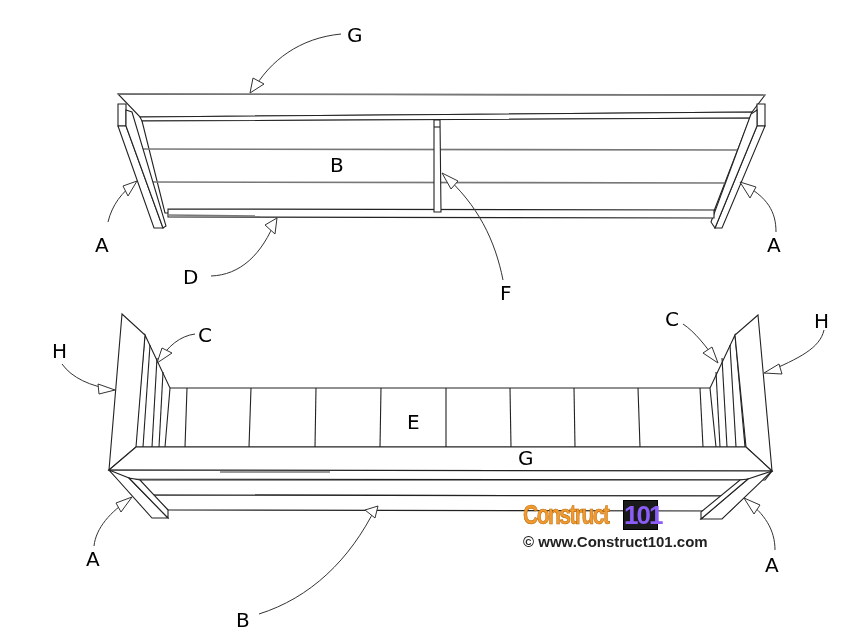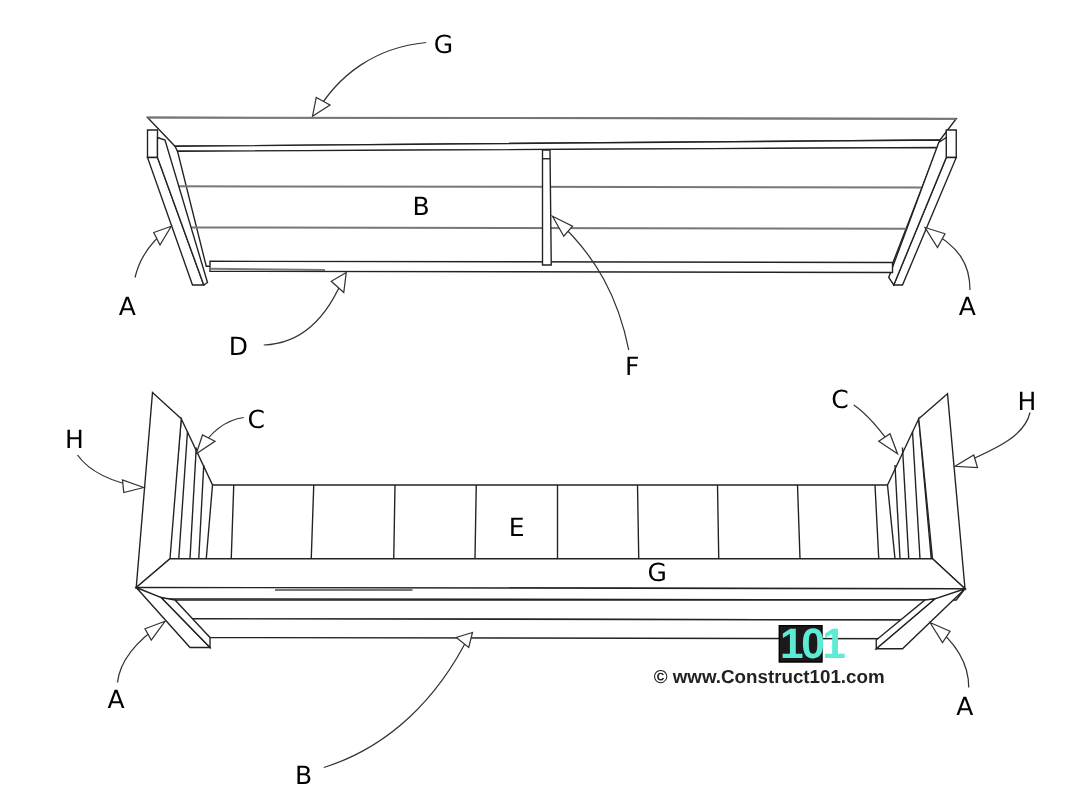--- a/index.html
+++ b/index.html
@@ -142,6 +142,9 @@
 </svg>
 
 <div class="logo">
+  <div class="logo-main">
+    <span class="logo-word">Construct</span>
+  </div>
   <span class="logo-num">101</span>
   <span class="logo-url">© www.Construct101.com</span>
 </div>

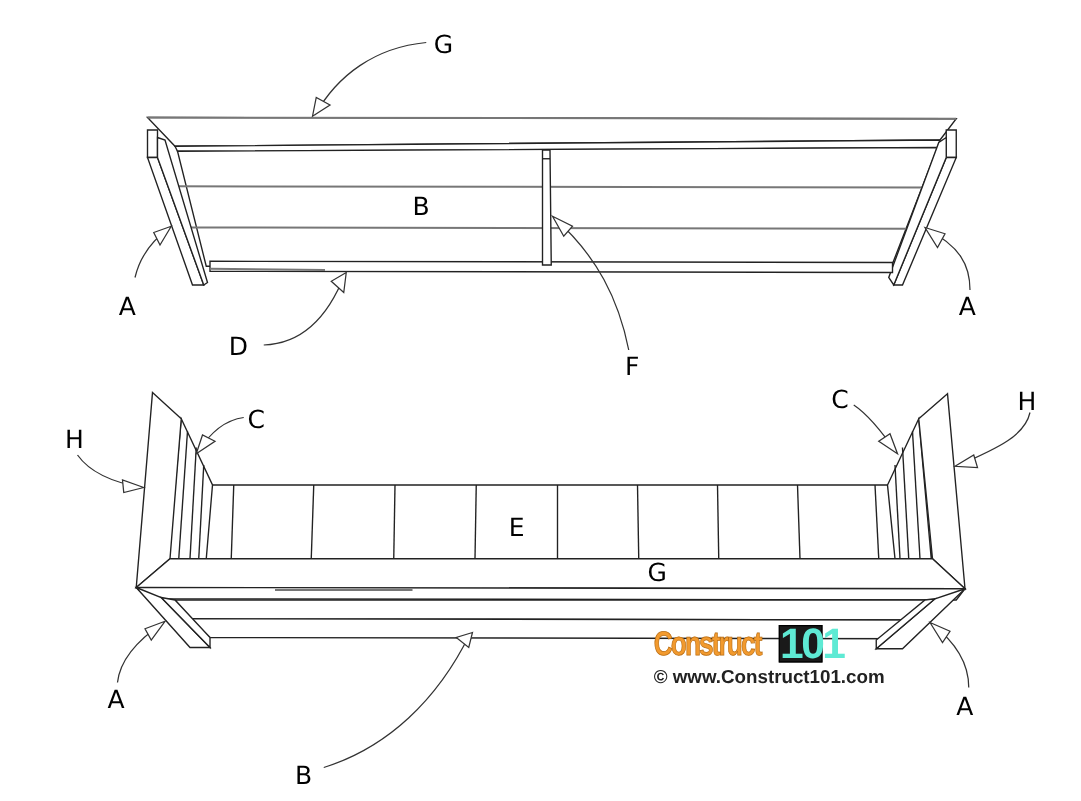--- a/index.html
+++ b/index.html
@@ -14,7 +14,7 @@
   .logo { position: absolute; left: 523px; top: 500px; width: 135px; height: 45px; }
   .logo-main { position: absolute; left: 0; top: 0; height: 30px; display: flex; align-items: stretch; }
   .logo-word { font-family: "Liberation Sans", sans-serif; font-weight: bold; font-size: 27px; line-height: 30px; color: #f29a2e; letter-spacing: -2px; transform: scaleX(0.78); transform-origin: left center; -webkit-text-stroke: 0.6px #b86b10; }
-  .logo-num { position: absolute; left: 100px; top: 0; height: 28px; width: 33px; background: #1a1a1a; color: #5eead4; font-family: "Liberation Sans", sans-serif; font-weight: bold; font-size: 34px; line-height: 28px; text-align: center; letter-spacing: -2px; border: 1px solid #000; }
+  .logo-num { position: absolute; left: 100px; top: 0; height: 28px; width: 33px; background: #1a1a1a; color: #8b5cf6; font-family: "Liberation Sans", sans-serif; font-weight: bold; font-size: 26px; line-height: 28px; text-align: center; letter-spacing: -2px; border: 1px solid #000; }
   .logo-url { position: absolute; left: 0; top: 33px; font-family: "Liberation Sans", sans-serif; font-weight: bold; font-size: 15px; color: #222; white-space: nowrap; }
 </style>
 </head>

